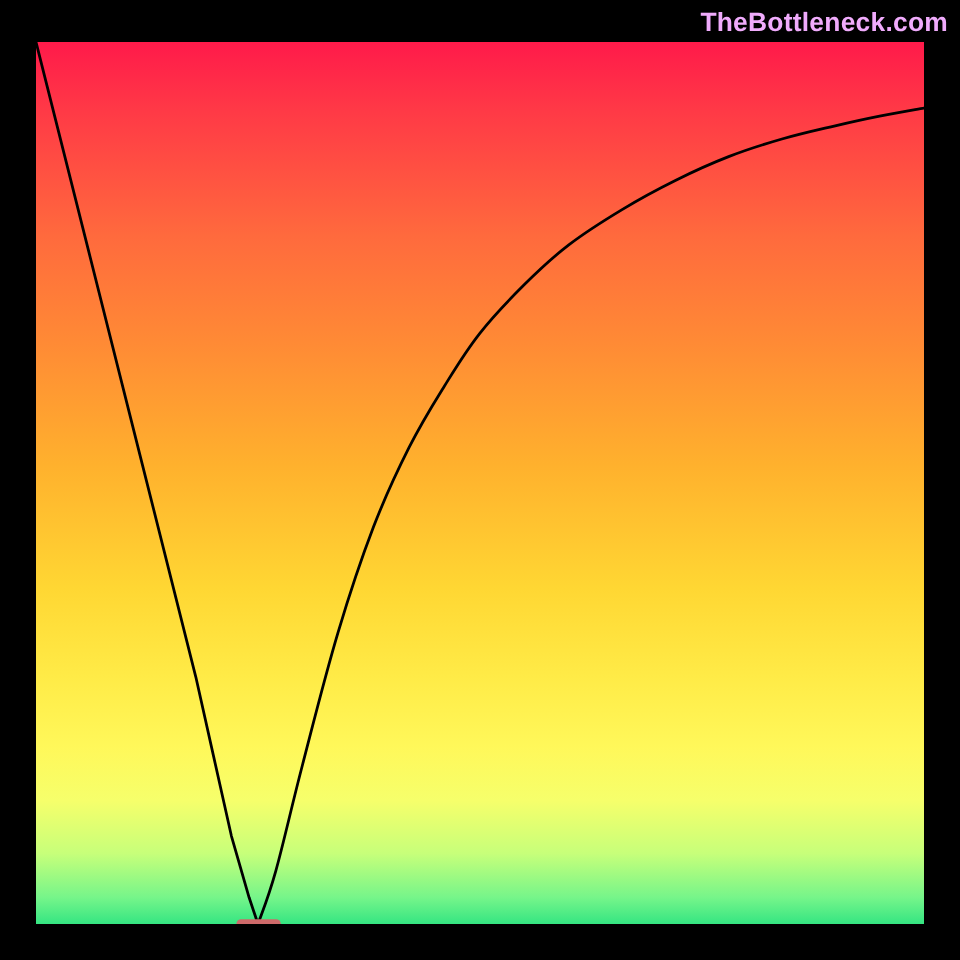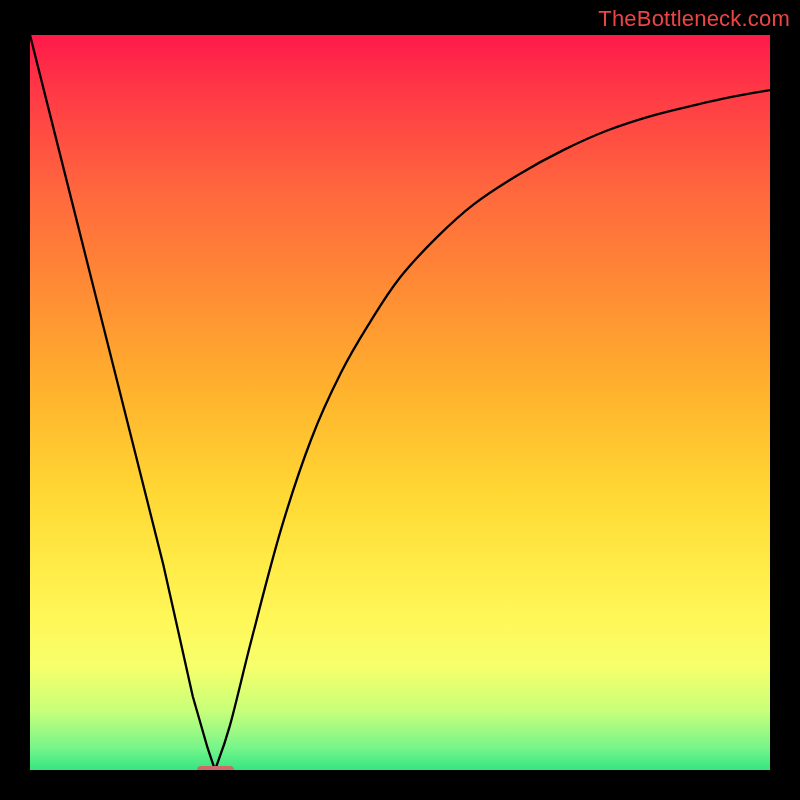--- a/index.html
+++ b/index.html
@@ -18,9 +18,9 @@
     position: absolute;
     top: 6px;
     right: 10px;
-    color: #ef4444;
+    color: #f0abfc;
     font-size: 22px;
-    font-weight: normal;
+    font-weight: bold;
     z-index: 4;
     letter-spacing: 0.2px;
   }

